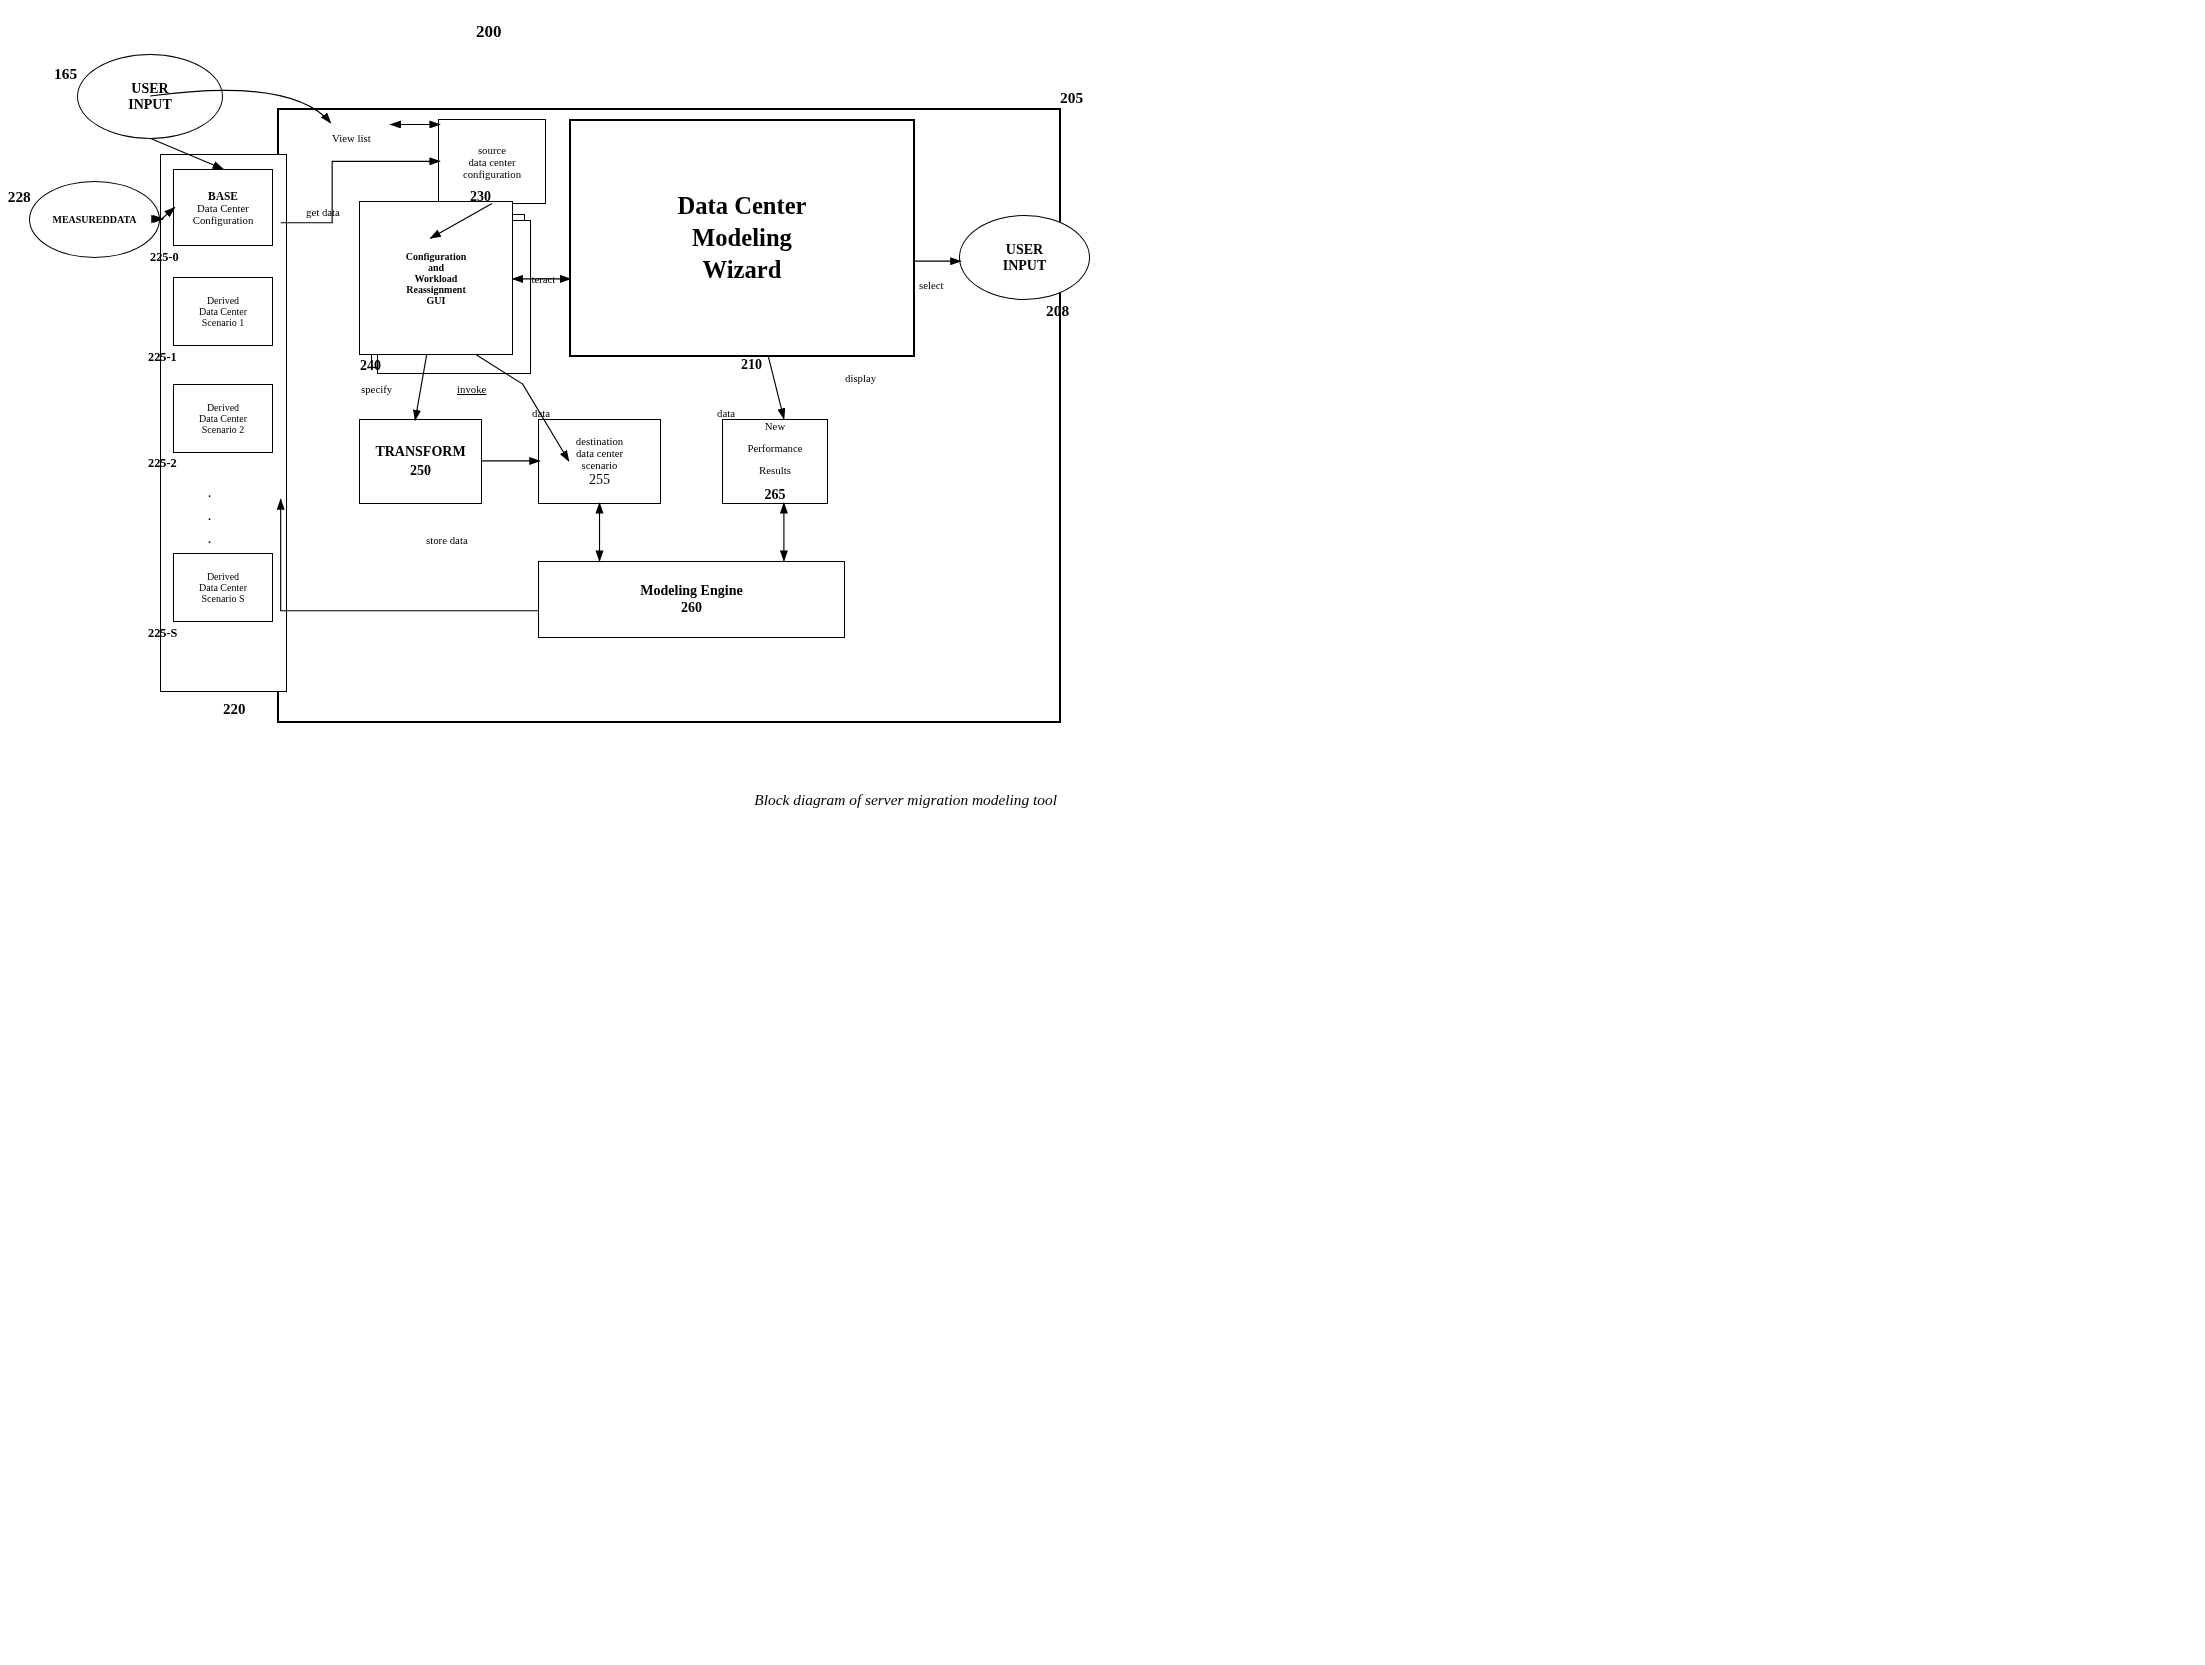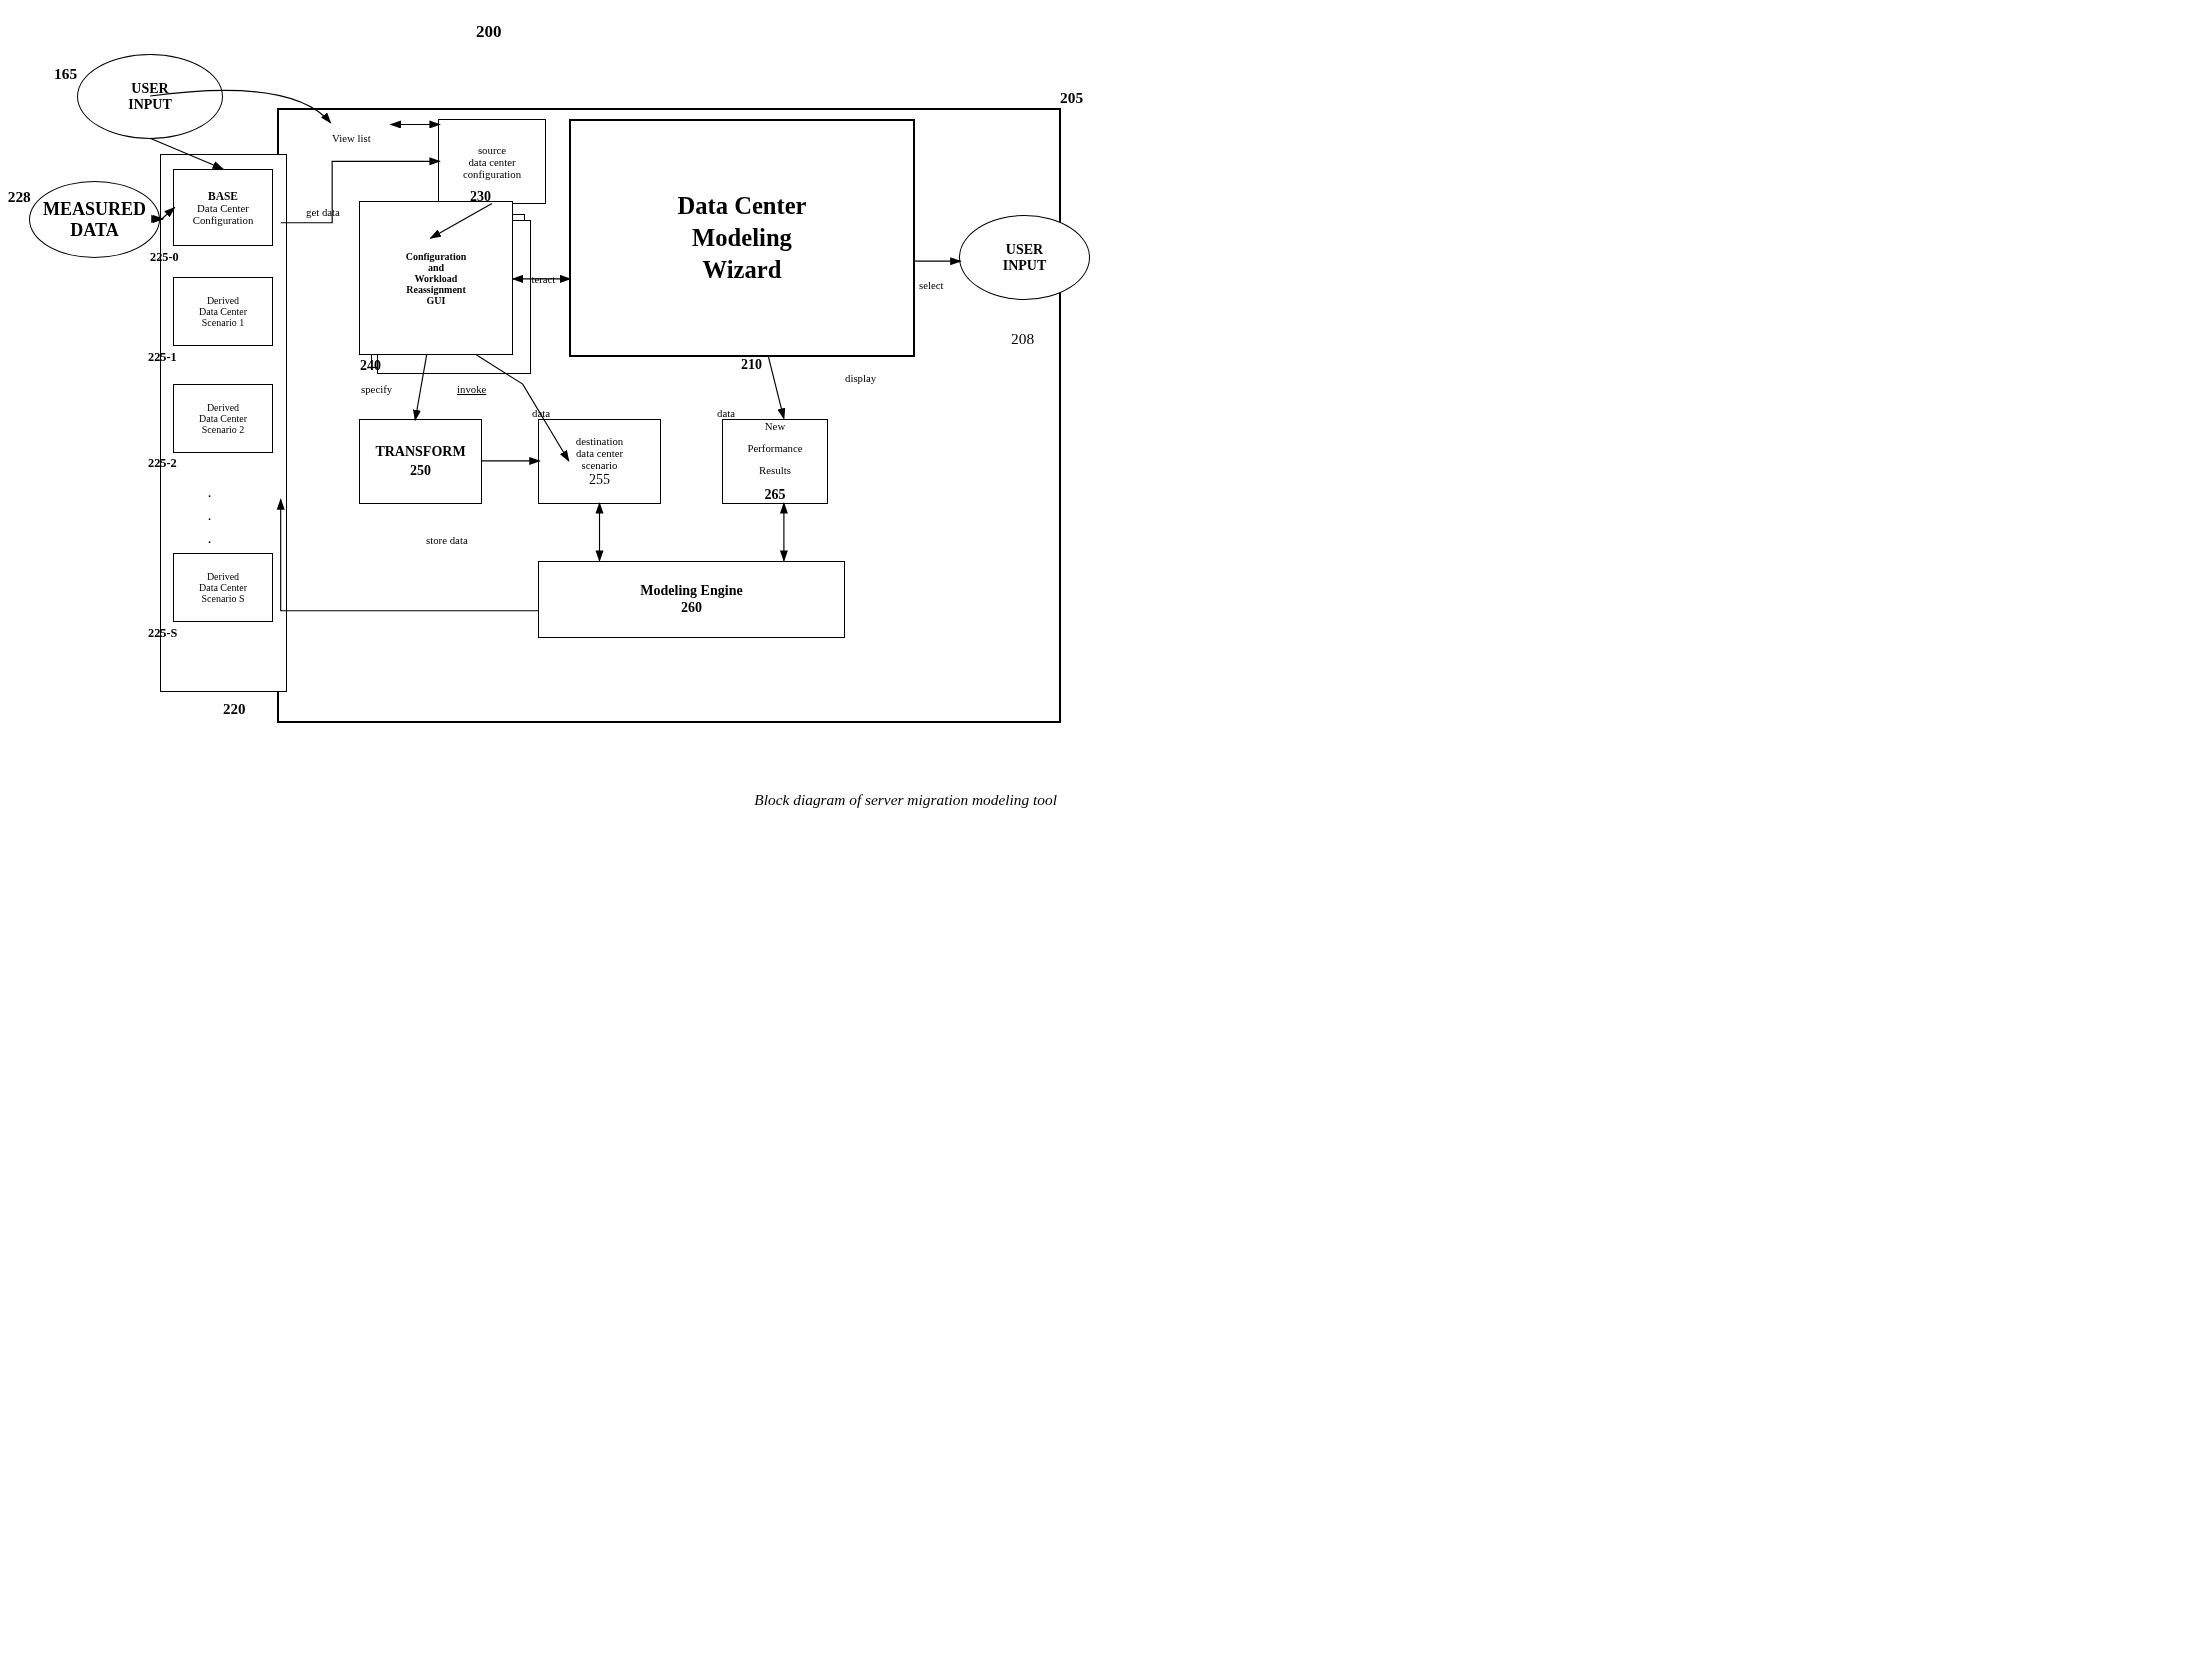--- a/index.html
+++ b/index.html
@@ -64,12 +64,12 @@
       border: 1.9px solid #000;
       border-radius: 50%;
       display: flex;
-      flex-direction: column;
-      align-items: center;
-      justify-content: center;
-      background: #fff;
-      text-align: center;
-      font-size: 18px;
+      flex-direction: row;
+      align-items: center;
+      justify-content: center;
+      background: #fff;
+      text-align: center;
+      font-size: 10px;
       font-weight: bold;
     }
 

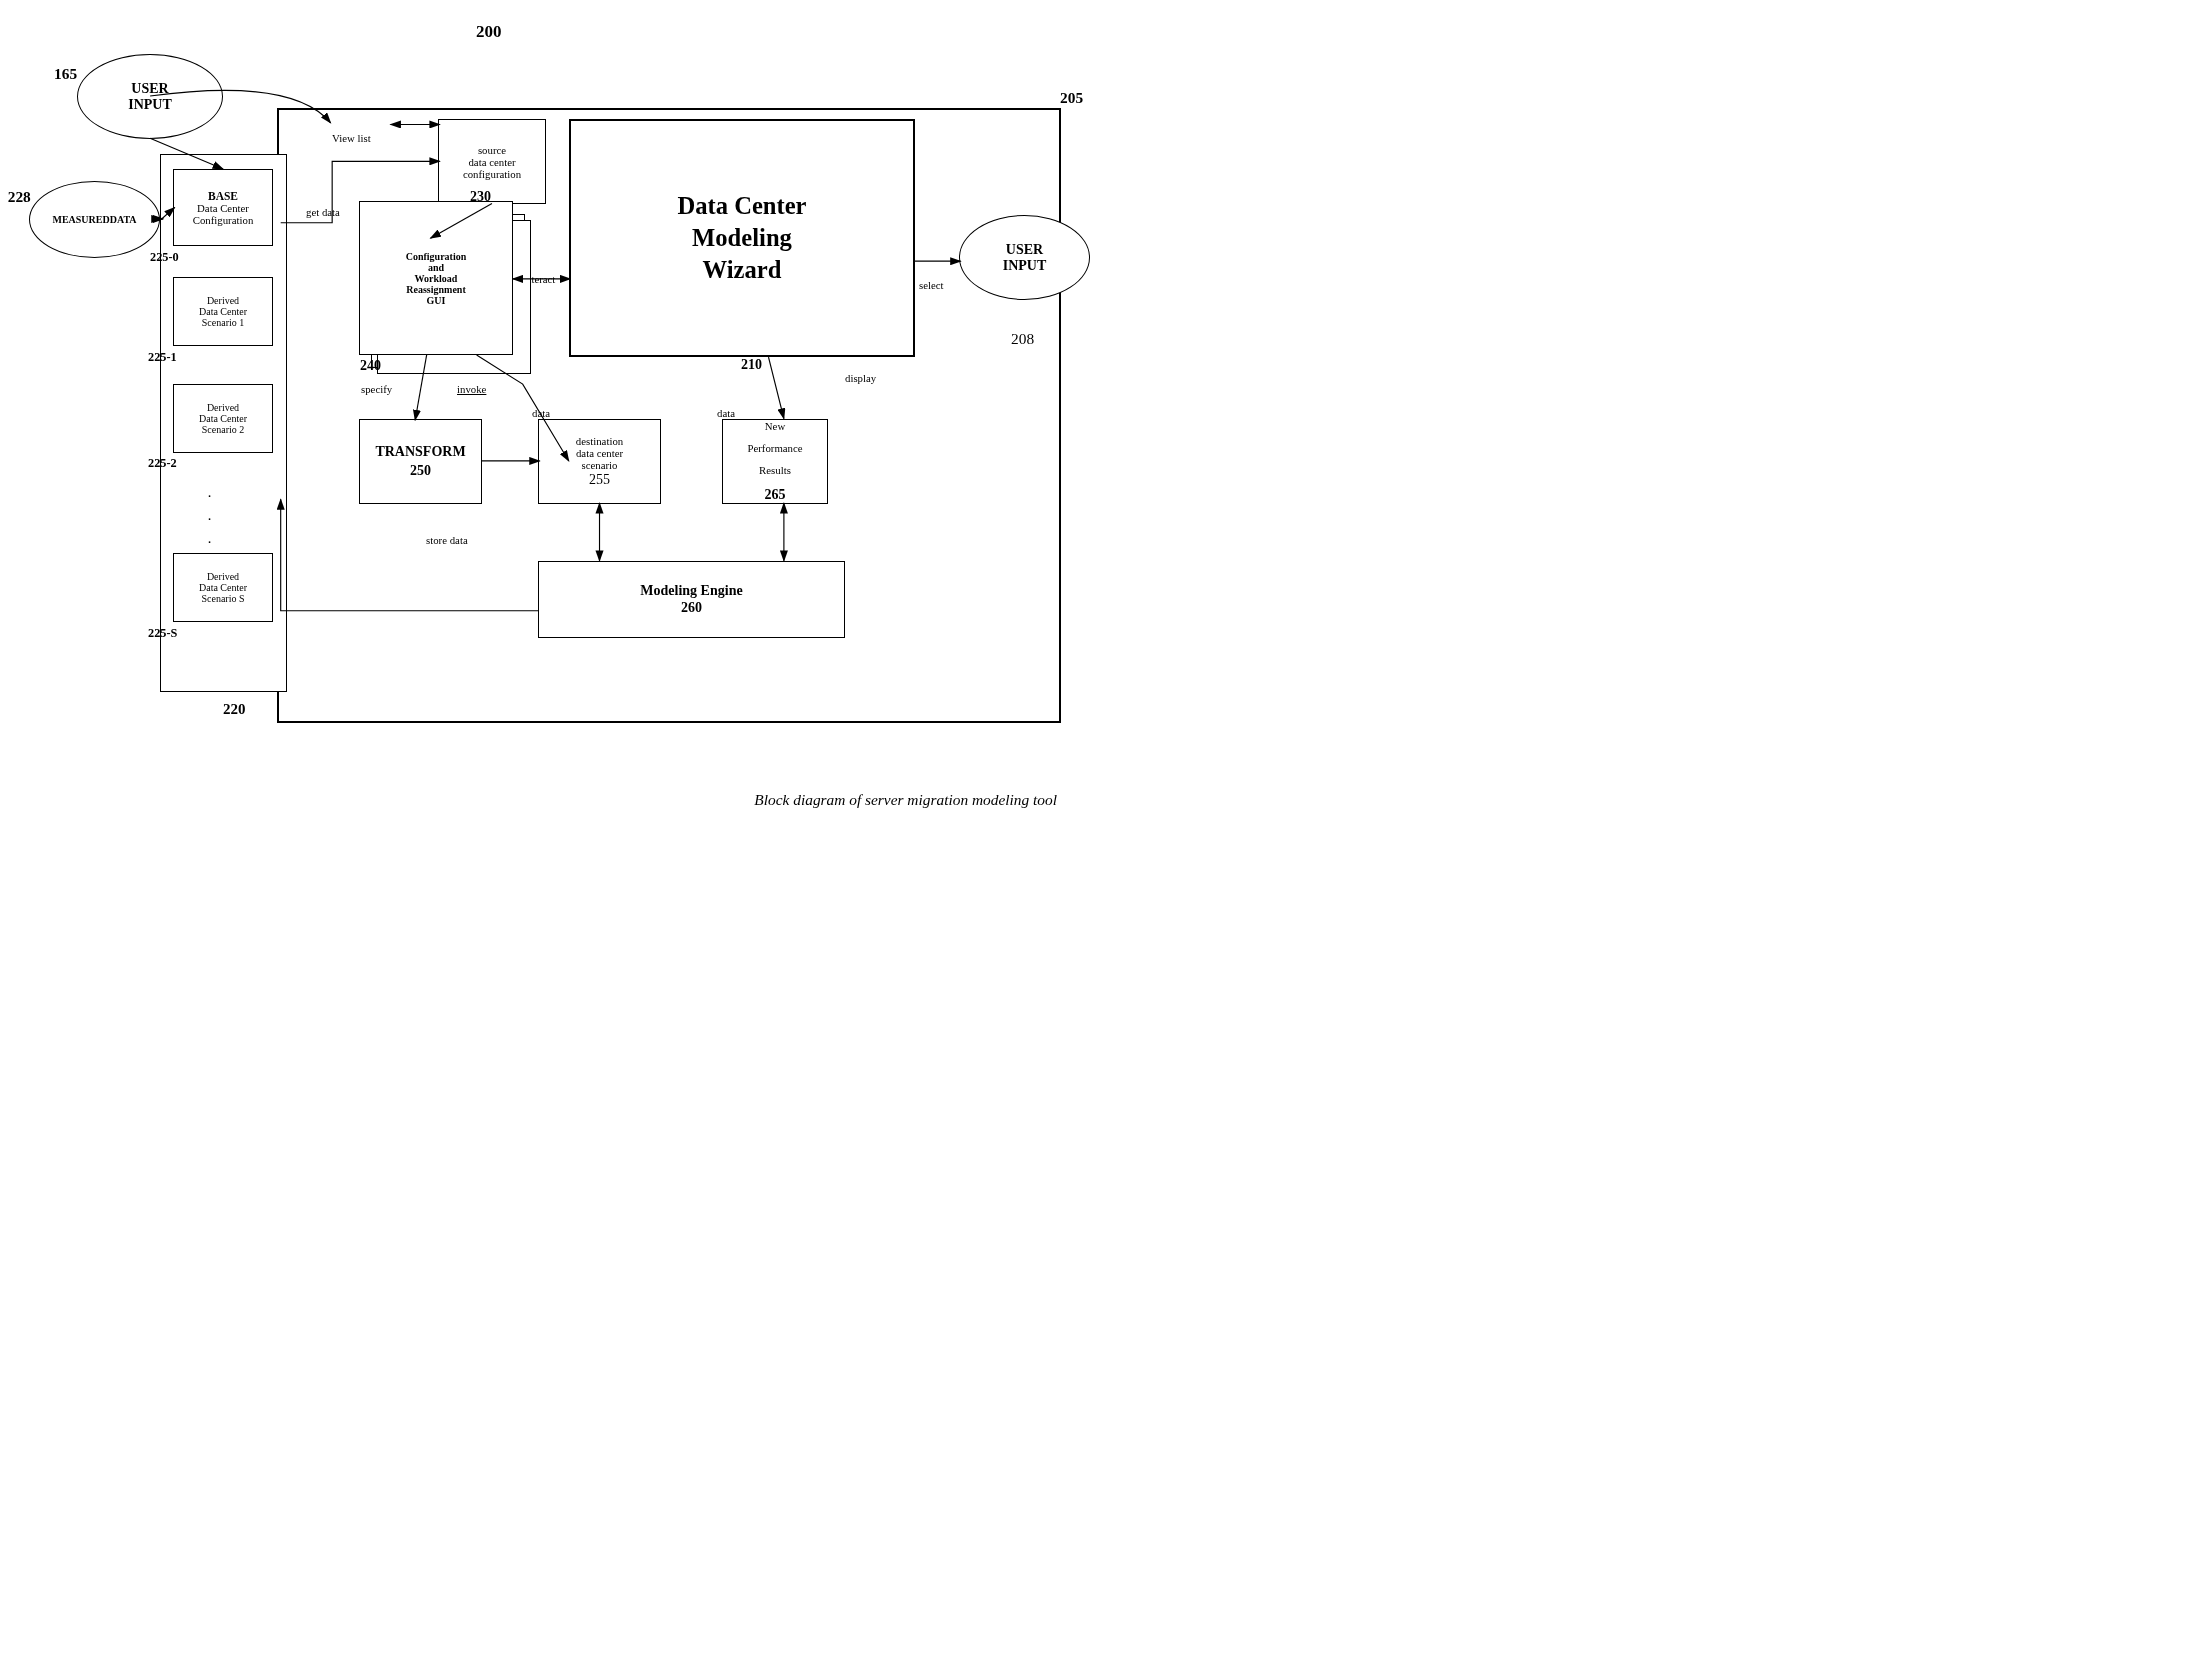--- a/index.html
+++ b/index.html
@@ -422,10 +422,9 @@
     .label-208 {
       position: absolute;
       top: 302px;
-      left: 1011px;
+      left: 1046px;
       font-size: 15.4px;
-      font-weight: normal;
-      margin-top: 28px;
+      font-weight: bold;
     }
 
     

